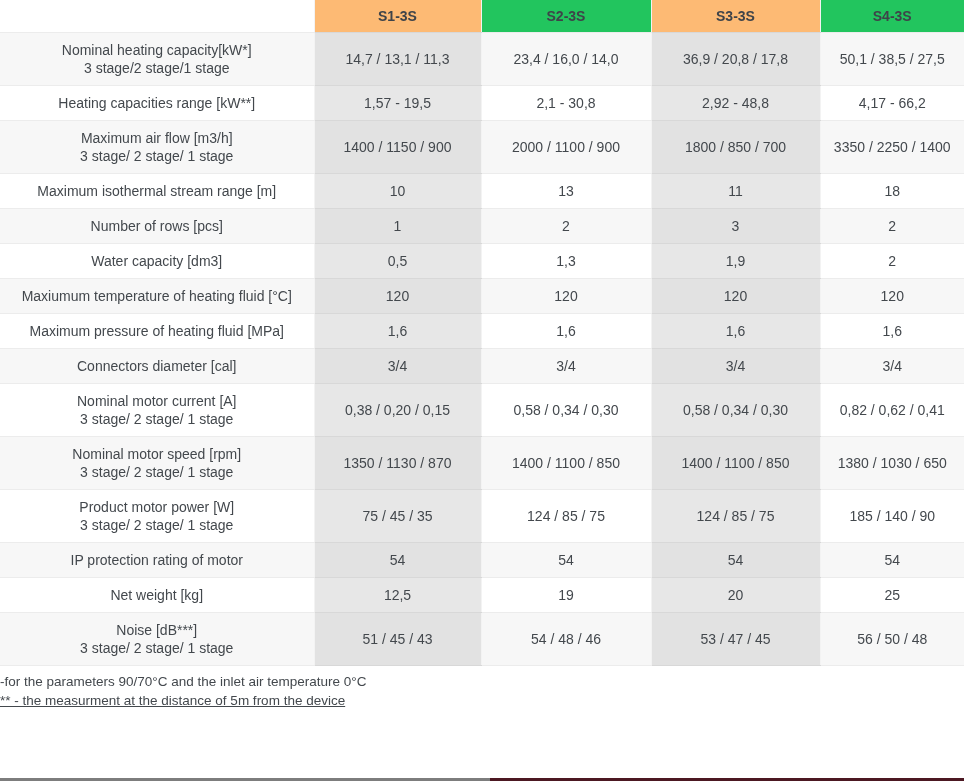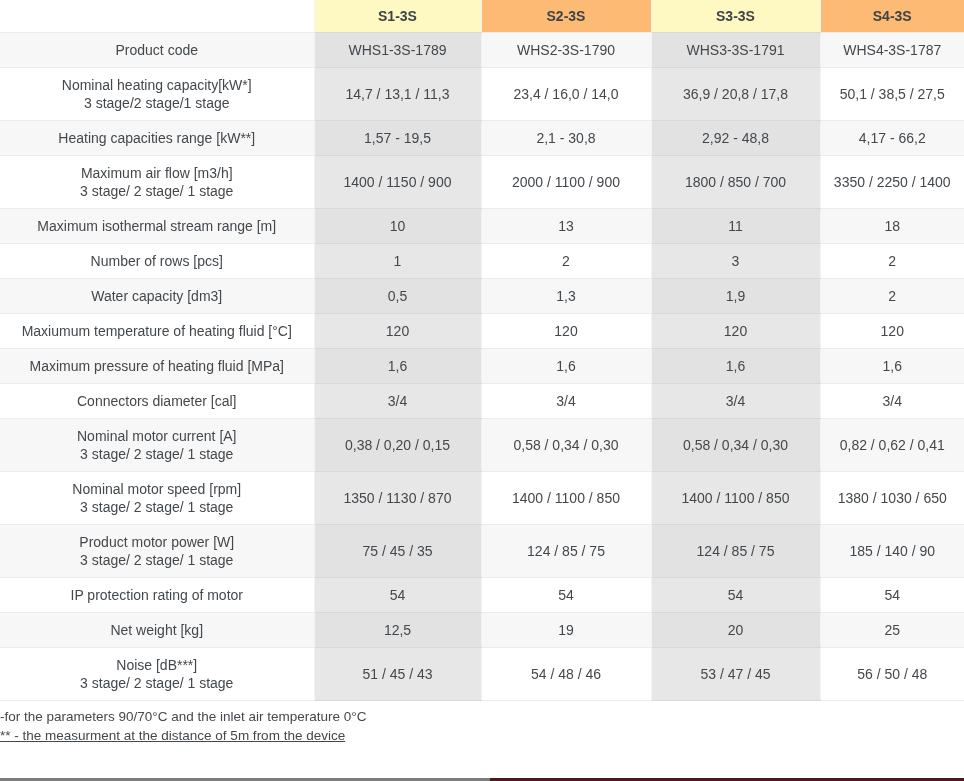--- a/index.html
+++ b/index.html
@@ -40,7 +40,7 @@
     background: #fdba74;
   }
   thead th.corner { background: #ffffff; border-bottom: 1px solid #ececec; }
-  thead th.hl { background: #fef9c3; }
+  thead th.hl { background: #fdba74; }
 
   tbody tr:nth-child(odd) td { background: #f7f7f7; }
   tbody tr:nth-child(even) td { background: #ffffff; }

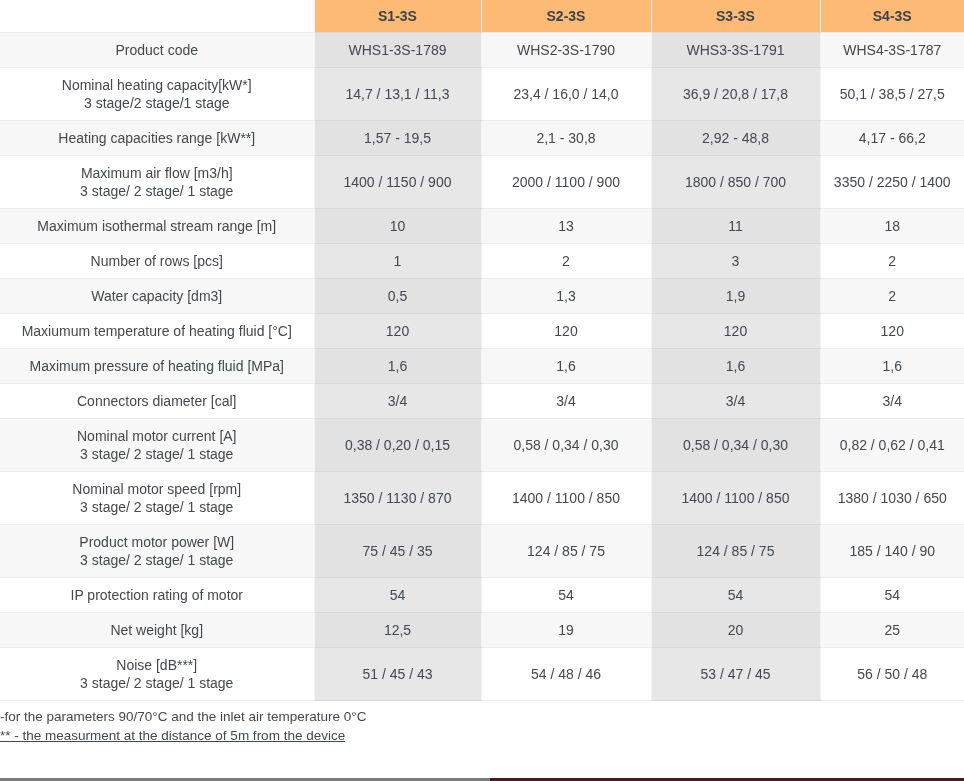--- a/index.html
+++ b/index.html
@@ -37,7 +37,7 @@
     padding: 7px 6px;
     font-weight: bold;
     color: #3e4349;
-    background: #fdba74;
+    background: #22c55e;
   }
   thead th.corner { background: #ffffff; border-bottom: 1px solid #ececec; }
   thead th.hl { background: #fdba74; }

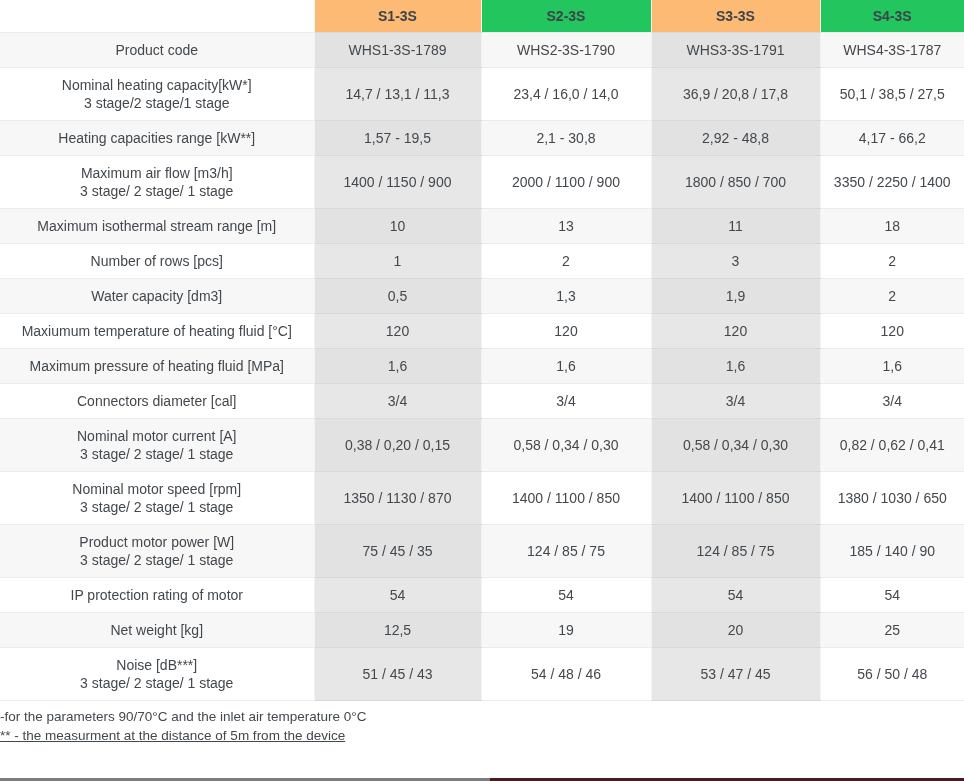--- a/index.html
+++ b/index.html
@@ -99,15 +99,6 @@
   <tbody>
       <tr>
         <td class="label-cell">
-          <div>Product code</div>
-        </td>
-        <td class="col-hl">WHS1-3S-1789</td>
-        <td>WHS2-3S-1790</td>
-        <td class="col-hl">WHS3-3S-1791</td>
-        <td>WHS4-3S-1787</td>
-      </tr>
-      <tr>
-        <td class="label-cell">
           <div>Nominal heating capacity[kW*]</div>
           <div>3 stage/2 stage/1 stage</div>
         </td>

